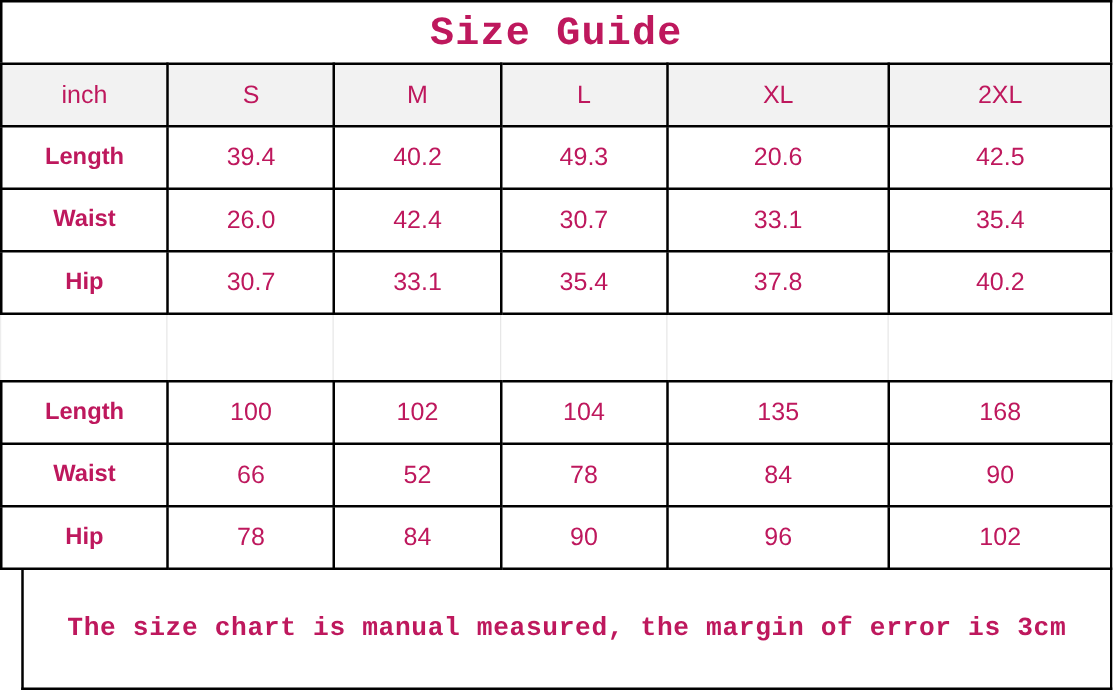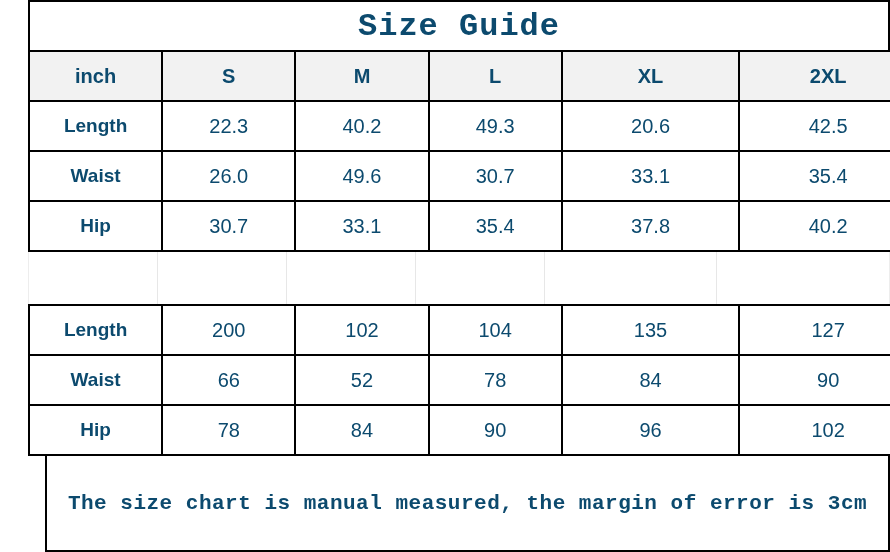--- a/index.html
+++ b/index.html
@@ -13,10 +13,9 @@
     box-sizing: border-box;
     background: #ffffff;
     font-family: "Liberation Sans", sans-serif;
-    color: #0c4a6e;
+    color: #be185d;
     display: flex;
     flex-direction: column;
-    padding-left: 28px;
   }
   
   .title-row {

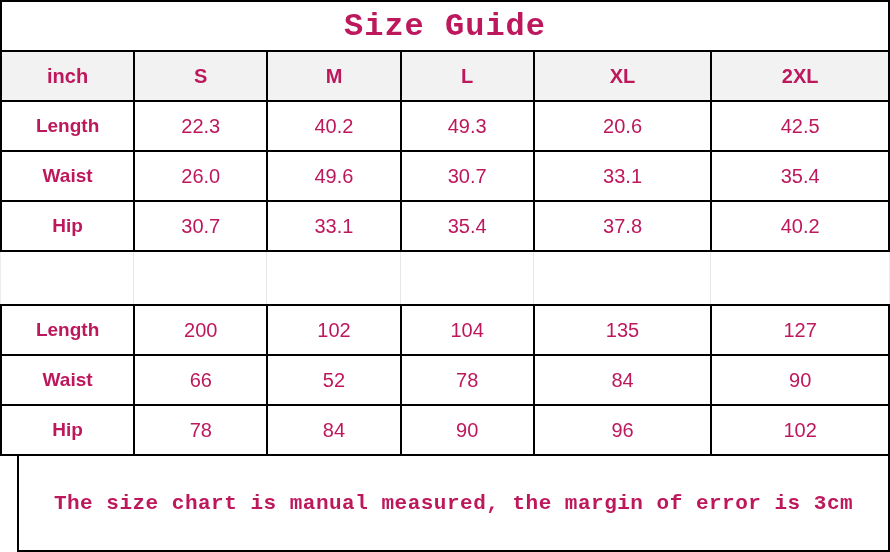--- a/index.html
+++ b/index.html
@@ -48,7 +48,7 @@
   }
   table.size-table tr.head-row td {
     background: #f2f2f2;
-    font-weight: 700;
+    font-weight: 400;
   }
   table.size-table td.row-label {
     font-weight: 700;

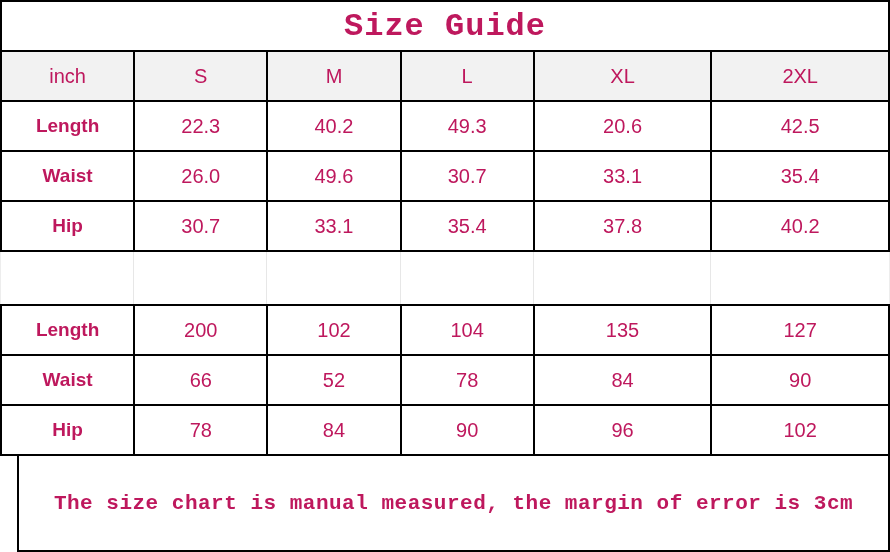--- a/index.html
+++ b/index.html
@@ -116,7 +116,7 @@
       </tr>
       <tr>
         <td class="row-label">Length</td>
-        <td>22.3</td>
+        <td>39.4</td>
         <td>40.2</td>
         <td>49.3</td>
         <td>20.6</td>

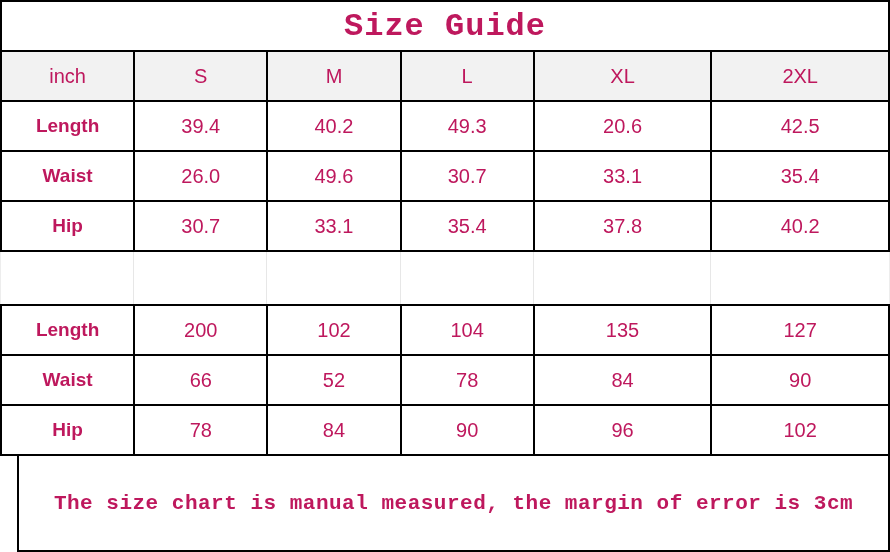--- a/index.html
+++ b/index.html
@@ -125,7 +125,7 @@
       <tr>
         <td class="row-label">Waist</td>
         <td>26.0</td>
-        <td>49.6</td>
+        <td>42.4</td>
         <td>30.7</td>
         <td>33.1</td>
         <td>35.4</td>

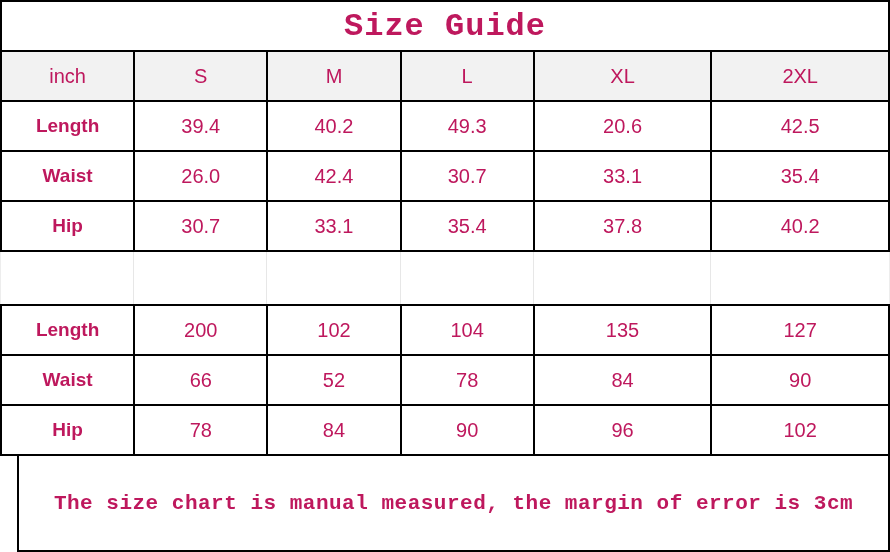--- a/index.html
+++ b/index.html
@@ -162,7 +162,7 @@
     <tbody>
       <tr>
         <td class="row-label">Length</td>
-        <td>200</td>
+        <td>100</td>
         <td>102</td>
         <td>104</td>
         <td>135</td>

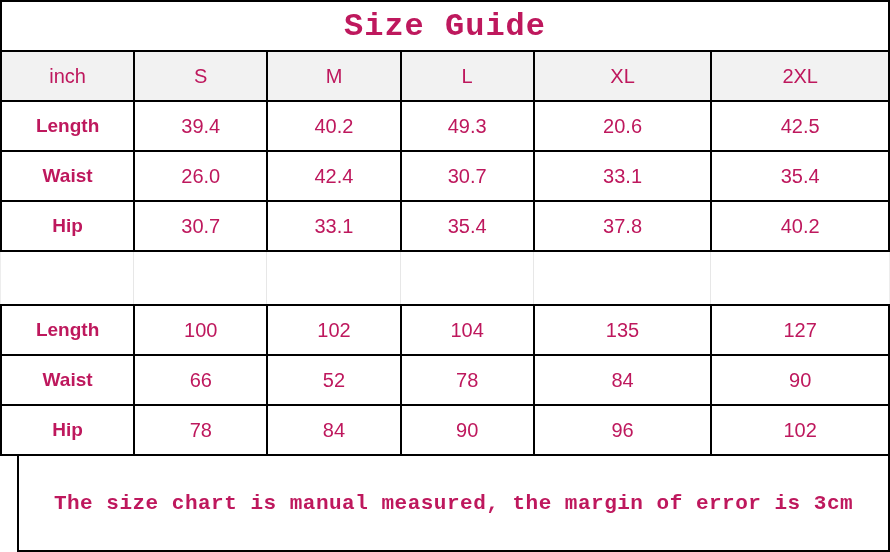--- a/index.html
+++ b/index.html
@@ -166,7 +166,7 @@
         <td>102</td>
         <td>104</td>
         <td>135</td>
-        <td>127</td>
+        <td>168</td>
       </tr>
       <tr>
         <td class="row-label">Waist</td>

